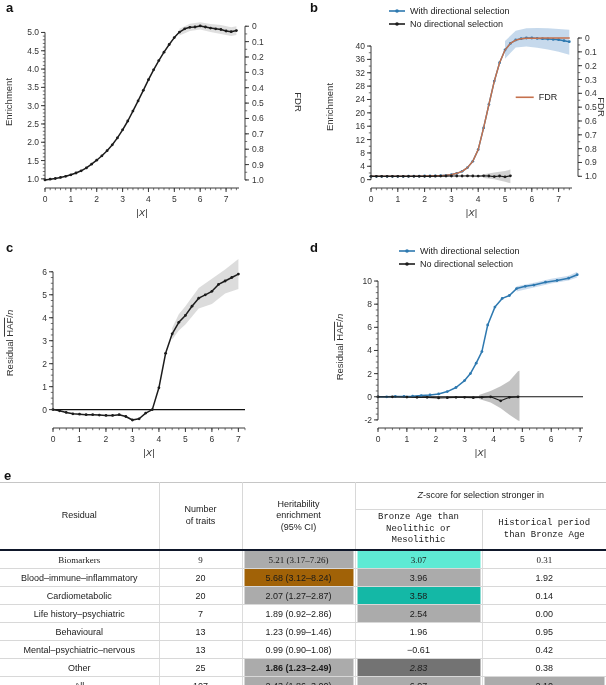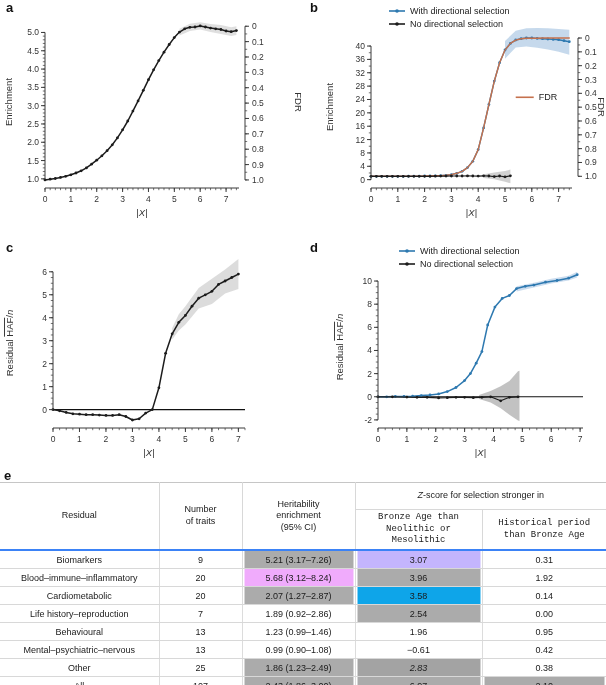--- a/index.html
+++ b/index.html
@@ -16,7 +16,7 @@
   thead{border-top:1px solid #c6c6c6;}
   th.zgroup{border-bottom:1px solid #d8d8d8;height:22px;margin-top:12px;}
   tr.subhead th{height:30px;font-family:Liberation Mono, monospace;}
-  tbody tr:first-child td{border-top:2px solid #3b82f6;}
+  tbody tr:first-child td{border-top:2px solid #0f172a;font-family:Liberation Serif, serif;}
   tbody td{text-align:center;height:17px;border-left:1px solid #dcdcdc;border-bottom:1px solid #d8d8d8;padding:0 2px;}
   tbody td:first-child{border-left:none;}
   tbody tr:last-child td{border-bottom:1px solid #c6c6c6;}

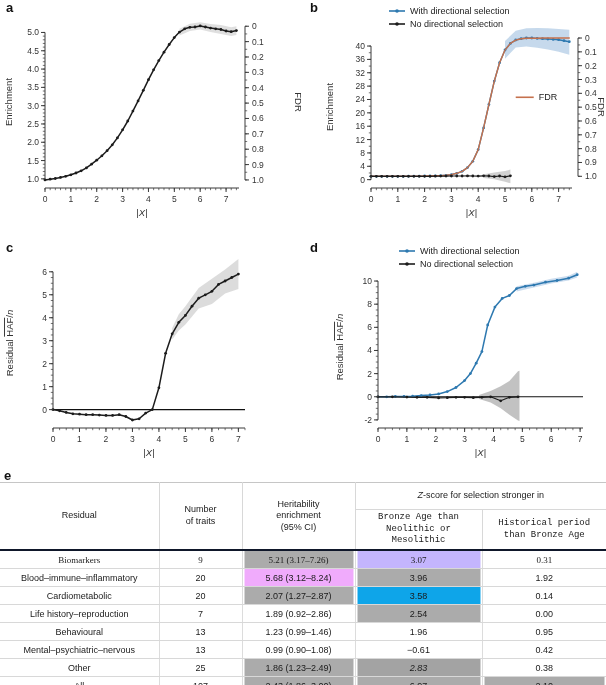--- a/index.html
+++ b/index.html
@@ -766,7 +766,7 @@
             <td>Biomarkers</td>
             <td>9</td>
             <td class="sh" style="background: rgb(171, 171, 171);">5.21 (3.17–7.26)</td>
-            <td class="sh" style="background: #c4b5fd;">3.07</td>
+            <td class="sh" style="background: #5eead4;">3.07</td>
             <td>0.31</td>
           </tr>
           <tr>

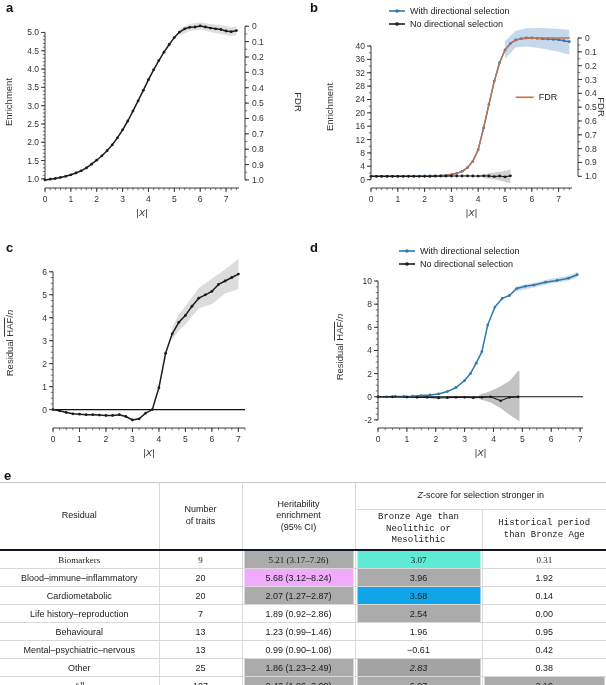--- a/index.html
+++ b/index.html
@@ -772,7 +772,7 @@
           <tr>
             <td>Blood–immune–inflammatory</td>
             <td>20</td>
-            <td class="sh" style="background: #f0abfc; margin-left: 7px;">5.68 (3.12–8.24)</td>
+            <td class="sh" style="background: #a16207; margin-left: 7px;">5.68 (3.12–8.24)</td>
             <td class="sh" style="background: rgb(171, 171, 171);">3.96</td>
             <td>1.92</td>
           </tr>

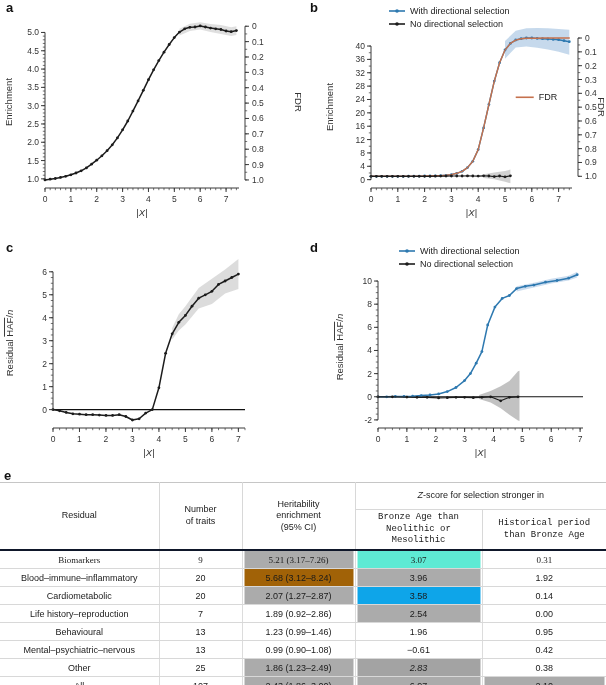--- a/index.html
+++ b/index.html
@@ -780,7 +780,7 @@
             <td>Cardiometabolic</td>
             <td>20</td>
             <td class="sh" style="background: rgb(171, 171, 171);">2.07 (1.27–2.87)</td>
-            <td class="sh" style="background: #0ea5e9;">3.58</td>
+            <td class="sh" style="background: #14b8a6;">3.58</td>
             <td>0.14</td>
           </tr>
           <tr>

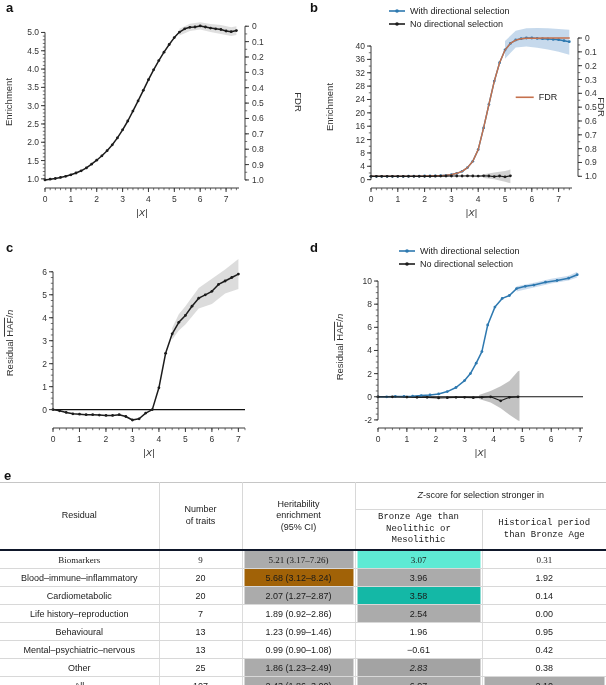--- a/index.html
+++ b/index.html
@@ -784,7 +784,7 @@
             <td>0.14</td>
           </tr>
           <tr>
-            <td>Life history–reproduction</td>
+            <td>Life history–psychiatric</td>
             <td>7</td>
             <td>1.89 (0.92–2.86)</td>
             <td class="sh" style="background: rgb(171, 171, 171);">2.54</td>

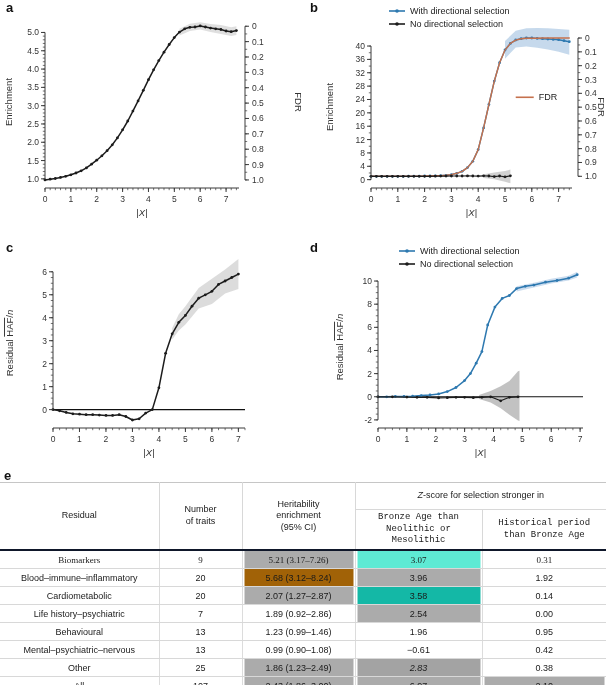--- a/index.html
+++ b/index.html
@@ -807,7 +807,7 @@
           <tr>
             <td>Other</td>
             <td>25</td>
-            <td class="sh" style="background: rgb(171, 171, 171);">1.86 (1.23–2.49)</td>
+            <td class="sh" style="background: rgb(171, 171, 171); font-weight: bold;">1.86 (1.23–2.49)</td>
             <td class="sh" style="background: #a3a3a3; font-style: italic;">2.83</td>
             <td>0.38</td>
           </tr>

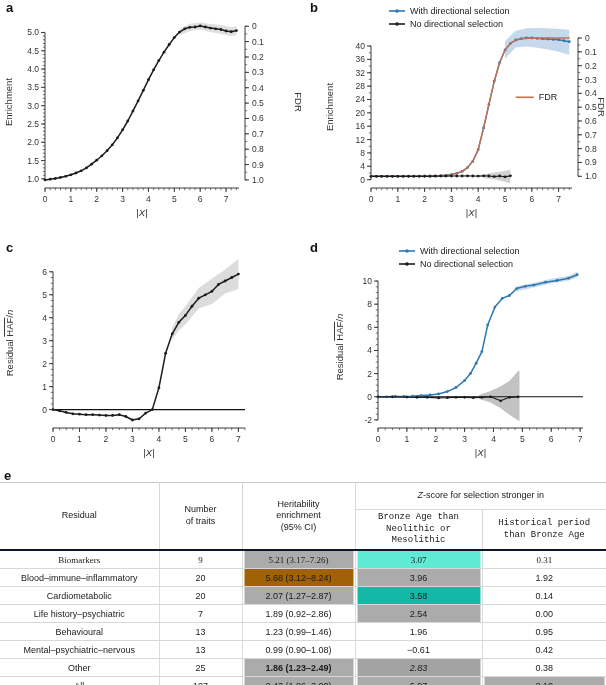--- a/index.html
+++ b/index.html
@@ -808,7 +808,7 @@
             <td>Other</td>
             <td>25</td>
             <td class="sh" style="background: rgb(171, 171, 171); font-weight: bold;">1.86 (1.23–2.49)</td>
-            <td class="sh" style="background: #a3a3a3; font-style: italic;">2.83</td>
+            <td class="sh" style="background: #737373; font-style: italic;">2.83</td>
             <td>0.38</td>
           </tr>
           <tr>

